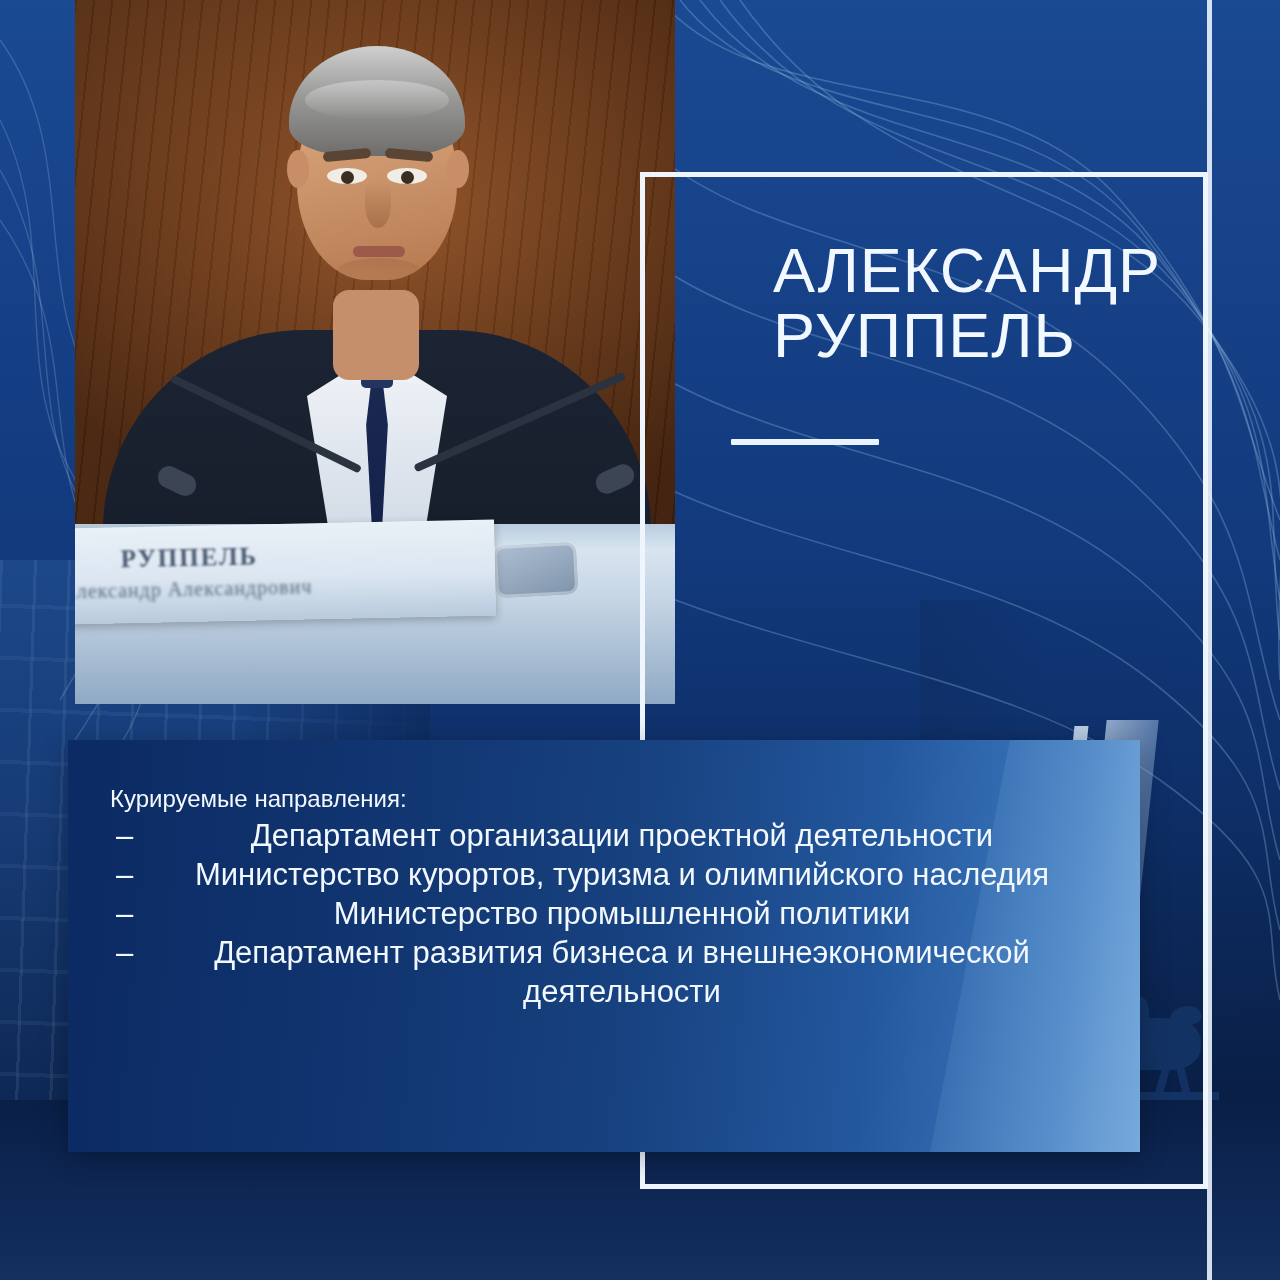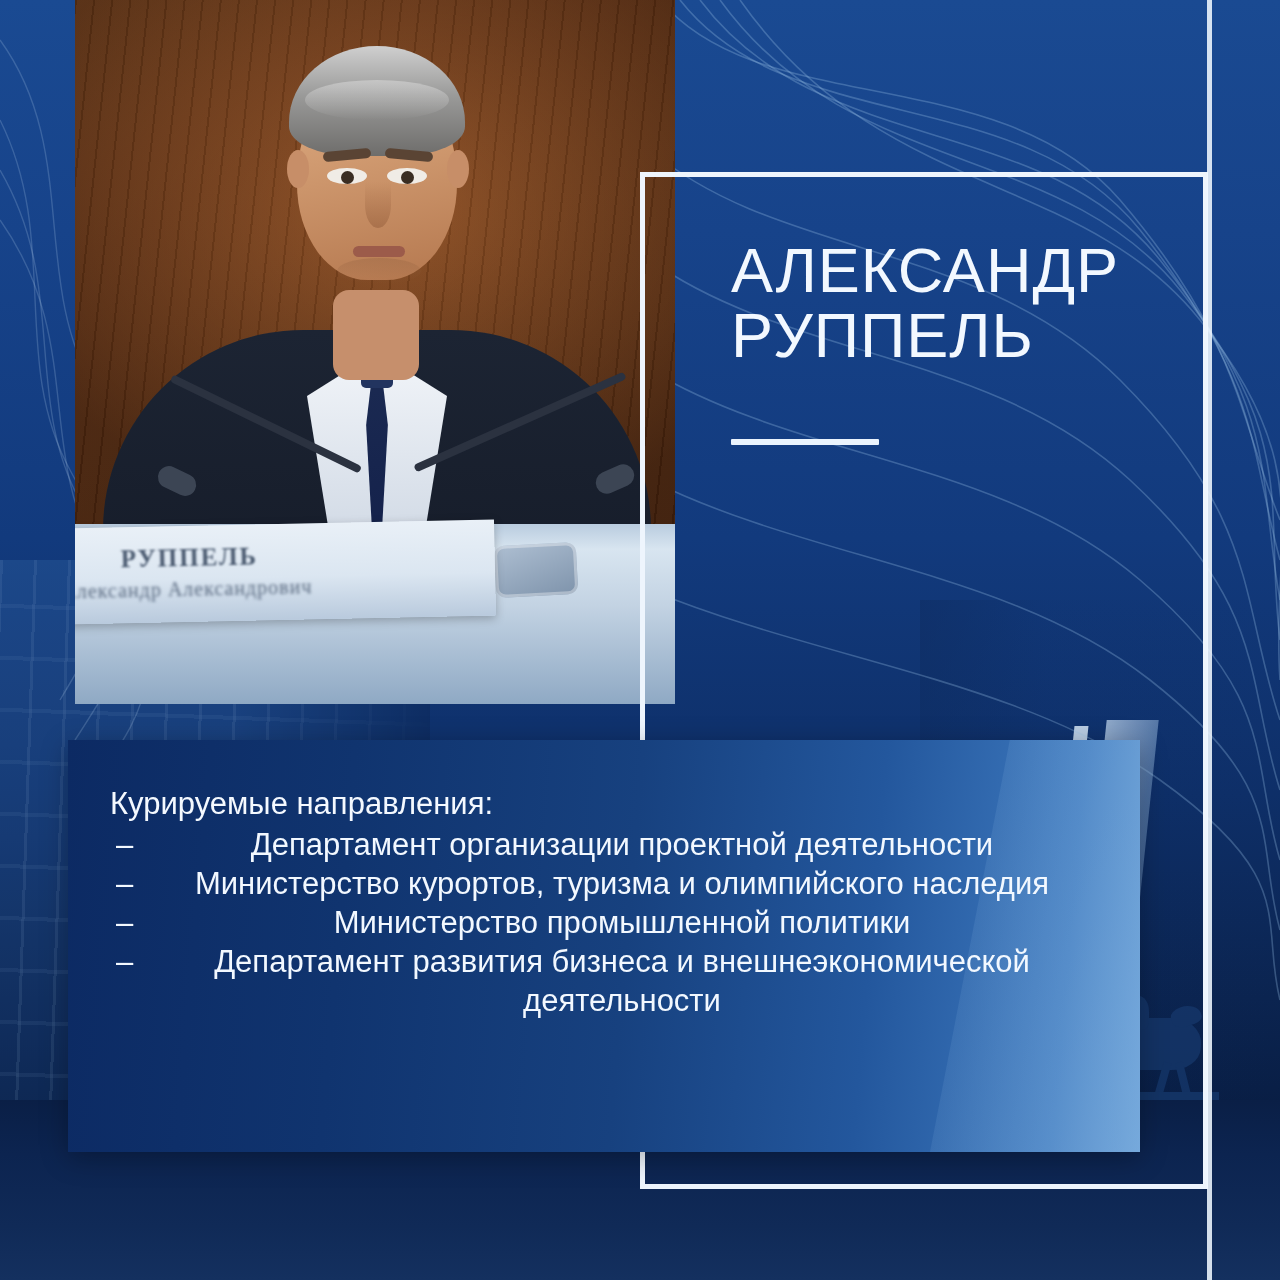--- a/index.html
+++ b/index.html
@@ -135,7 +135,7 @@
     border:5px solid #eef5fd;border-left-color:#eef5fd;background:transparent;}
 
   
-  .title{position:absolute;left:731px;top:238px;width:470px;
+  .title{position:absolute;left:773px;top:238px;width:470px;
     color:#f2f8ff;font-size:63px;line-height:1.03;font-weight:400;letter-spacing:1px;}
   .divider{position:absolute;left:731px;top:439px;width:148px;height:6px;
     background:#eaf3fd;border-radius:1px;}

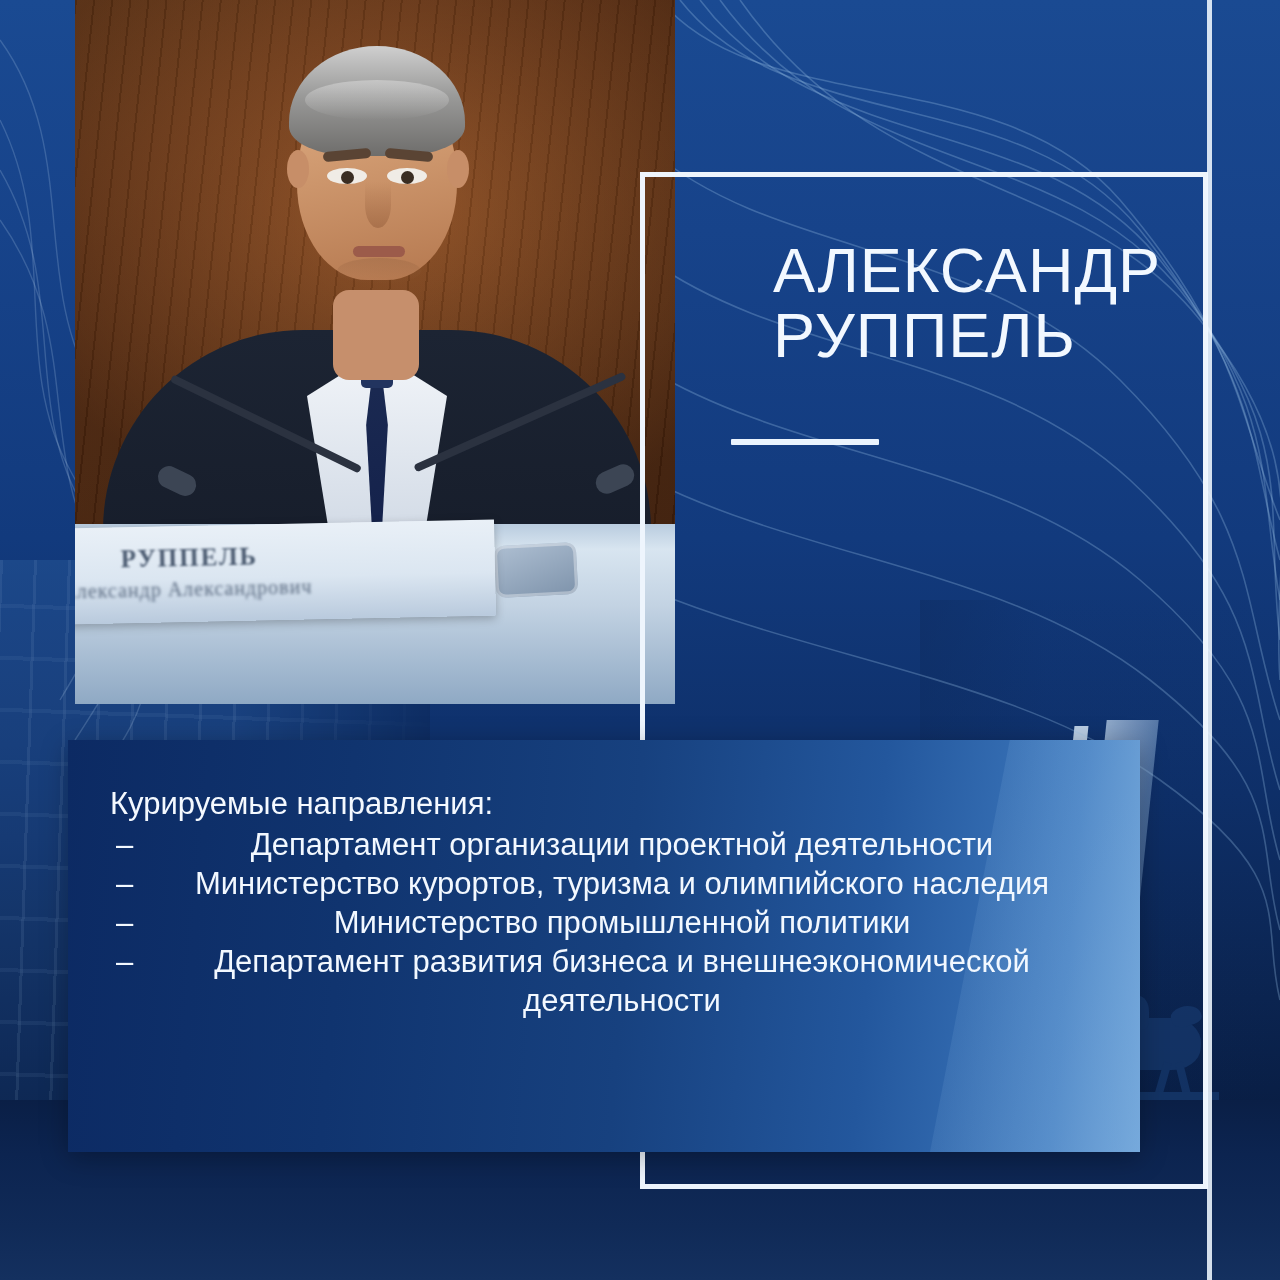--- a/index.html
+++ b/index.html
@@ -150,7 +150,7 @@
     background:linear-gradient(100deg,rgba(120,170,220,0) 0%,rgba(150,195,235,.45) 100%);
     clip-path:polygon(38% 0,100% 0,100% 100%,0 100%);}
   .info-inner{position:absolute;left:42px;top:44px;right:40px;}
-  .info-head{color:#f4f9ff;font-size:31px;line-height:1.26;margin:0 0 2px 0;font-weight:400;}
+  .info-head{color:#f4f9ff;font-size:24px;line-height:1.26;margin:0 0 2px 0;font-weight:400;}
   .info-list{list-style:none;margin:0;padding:0;text-align:center;}
   .info-list li{color:#f2f8ff;font-size:31px;line-height:1.26;position:relative;padding-left:34px;}
   .info-list li::before{content:"–";position:absolute;left:6px;top:0;color:#f2f8ff;}

